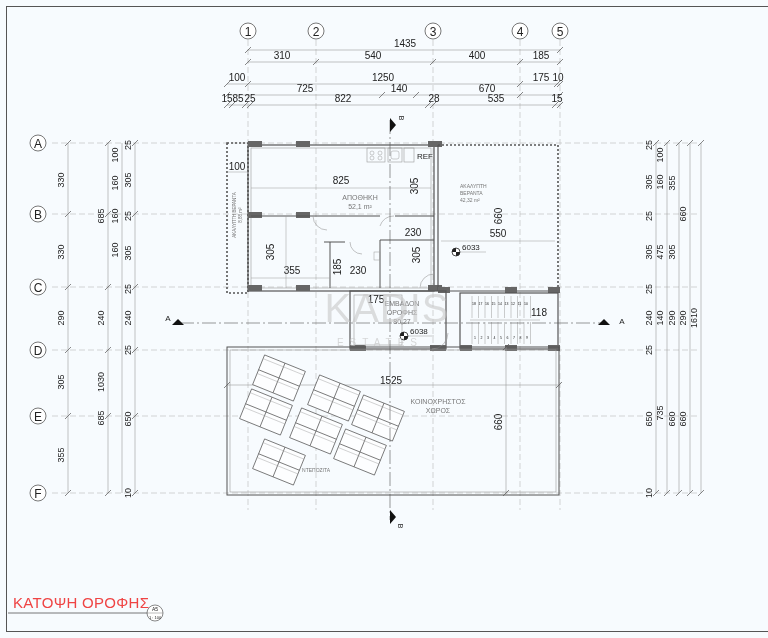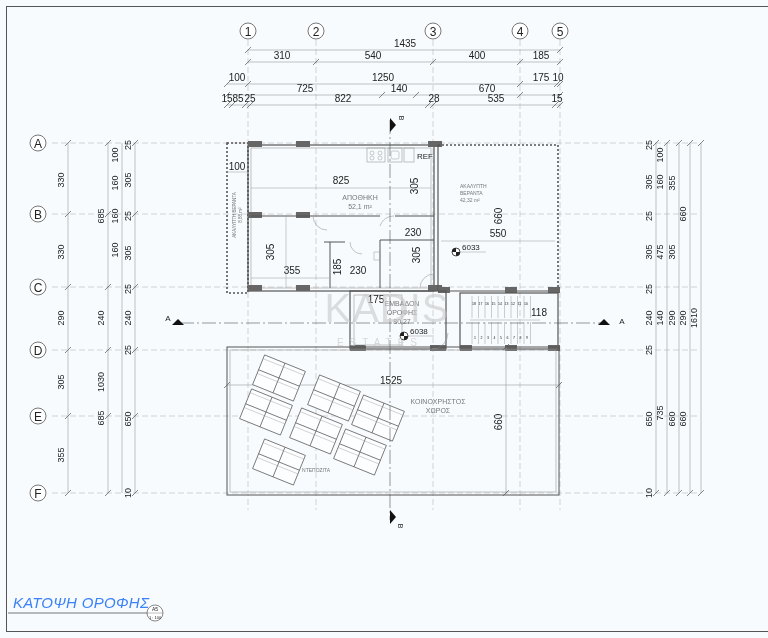--- a/index.html
+++ b/index.html
@@ -7,7 +7,7 @@
   #sheet{position:absolute;left:0;top:0;width:768px;height:638px;}
   svg text{font-family:"Liberation Sans",sans-serif;}
   .title-wrap{position:absolute;left:13px;top:594px;}
-  .plan-title{font-size:15px;color:#3b82f6;letter-spacing:0.3px;font-style:italic;}
+  .plan-title{font-size:15px;color:#ef4444;letter-spacing:0.3px;}
 </style>
 </head>
 <body>

